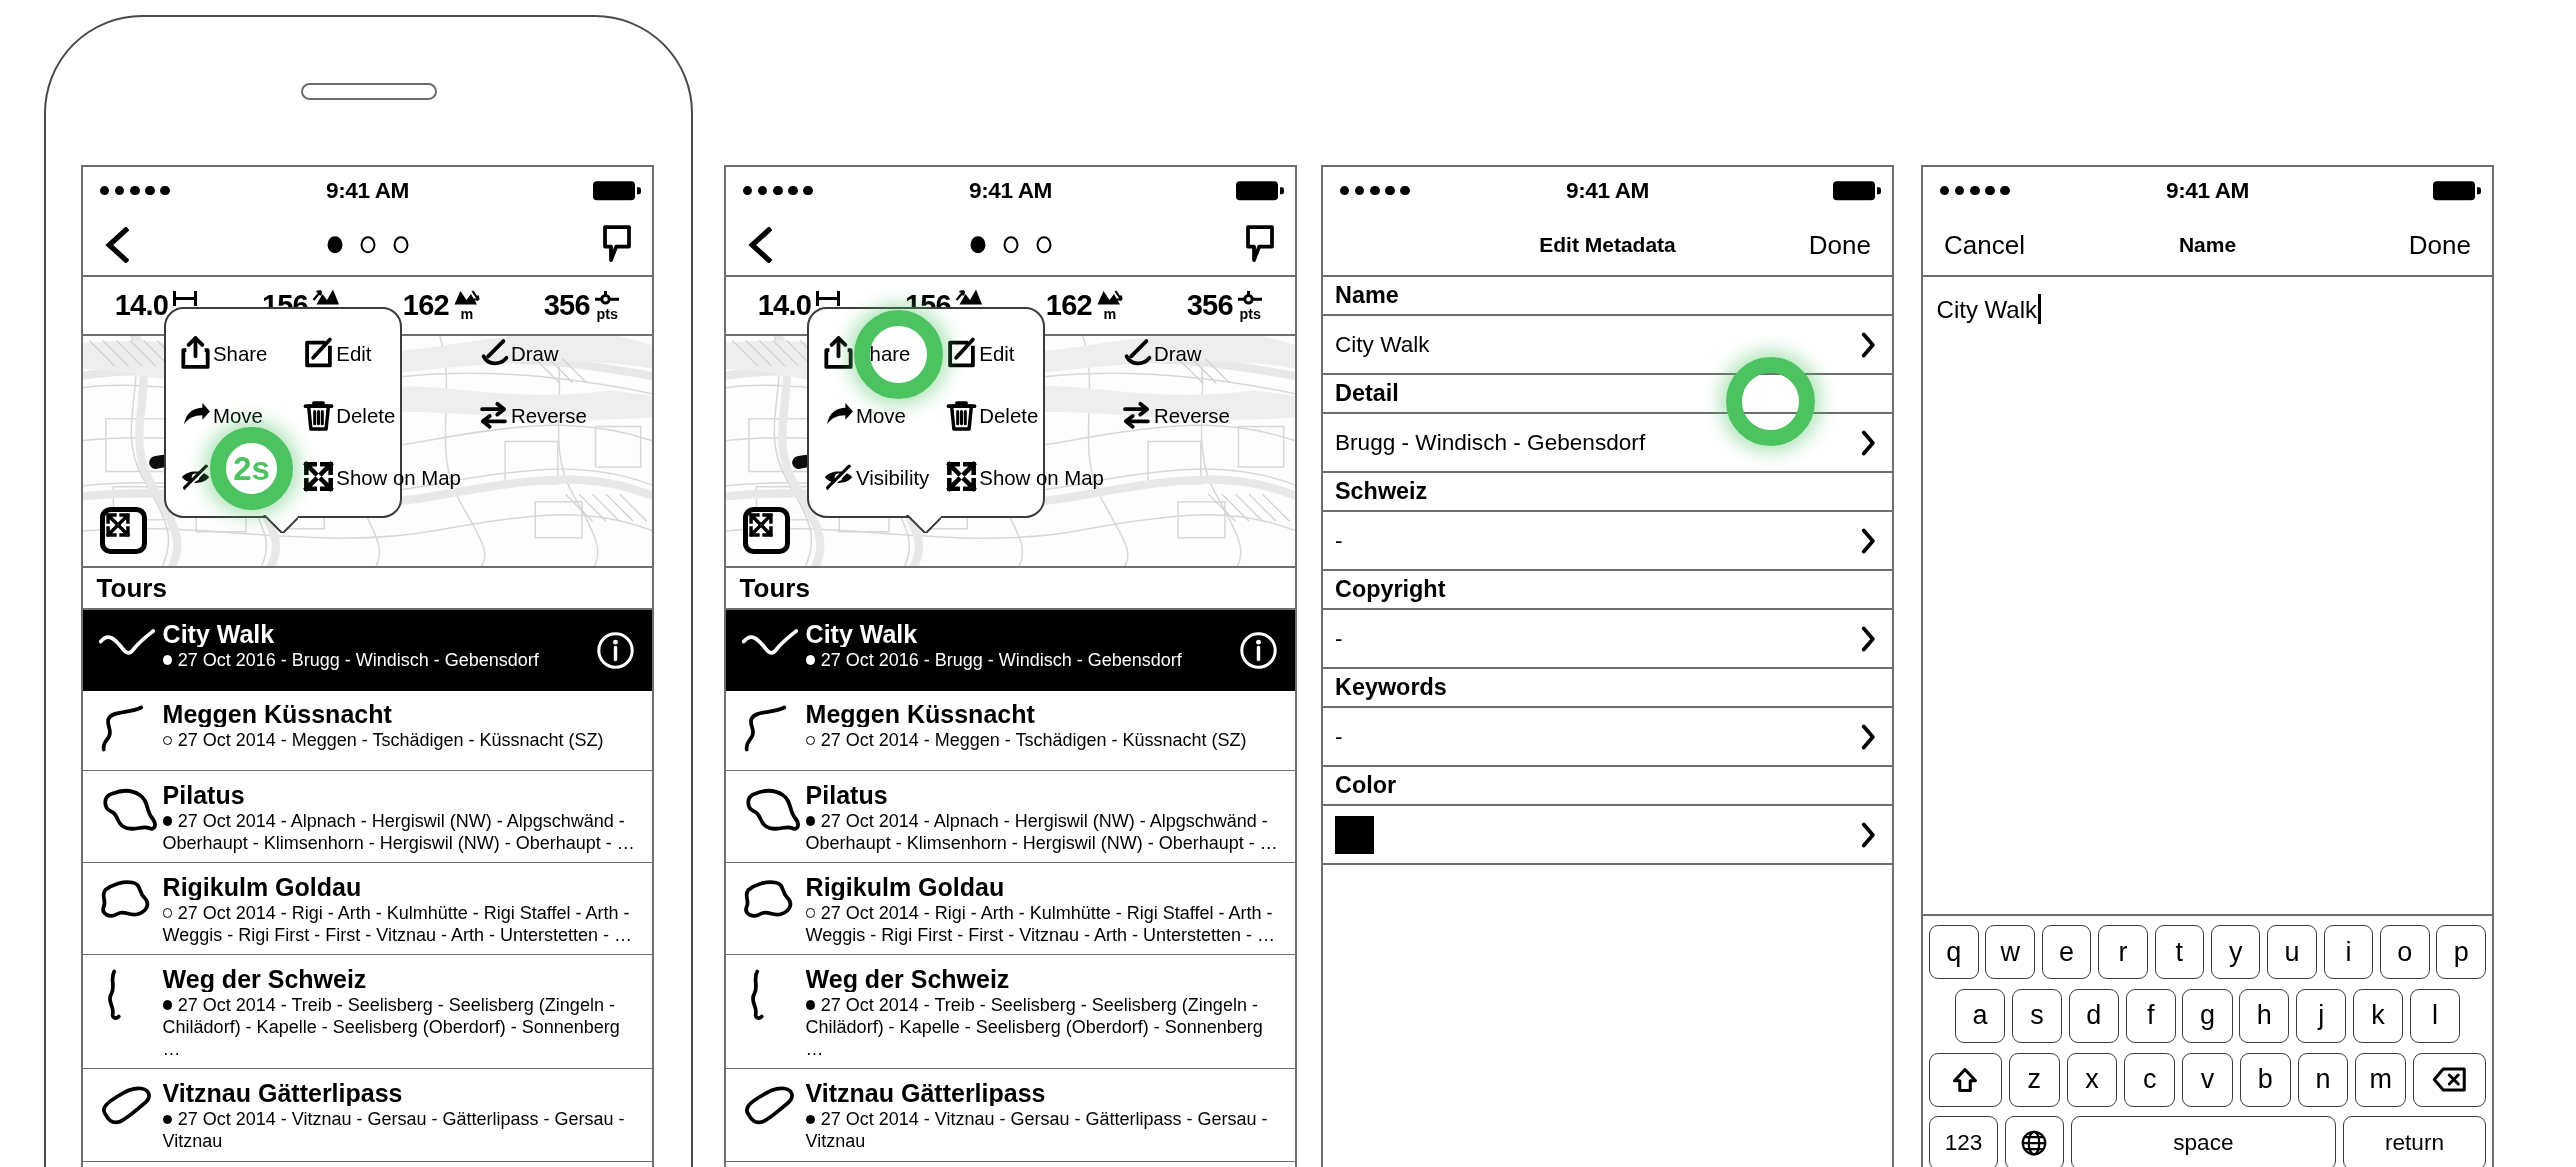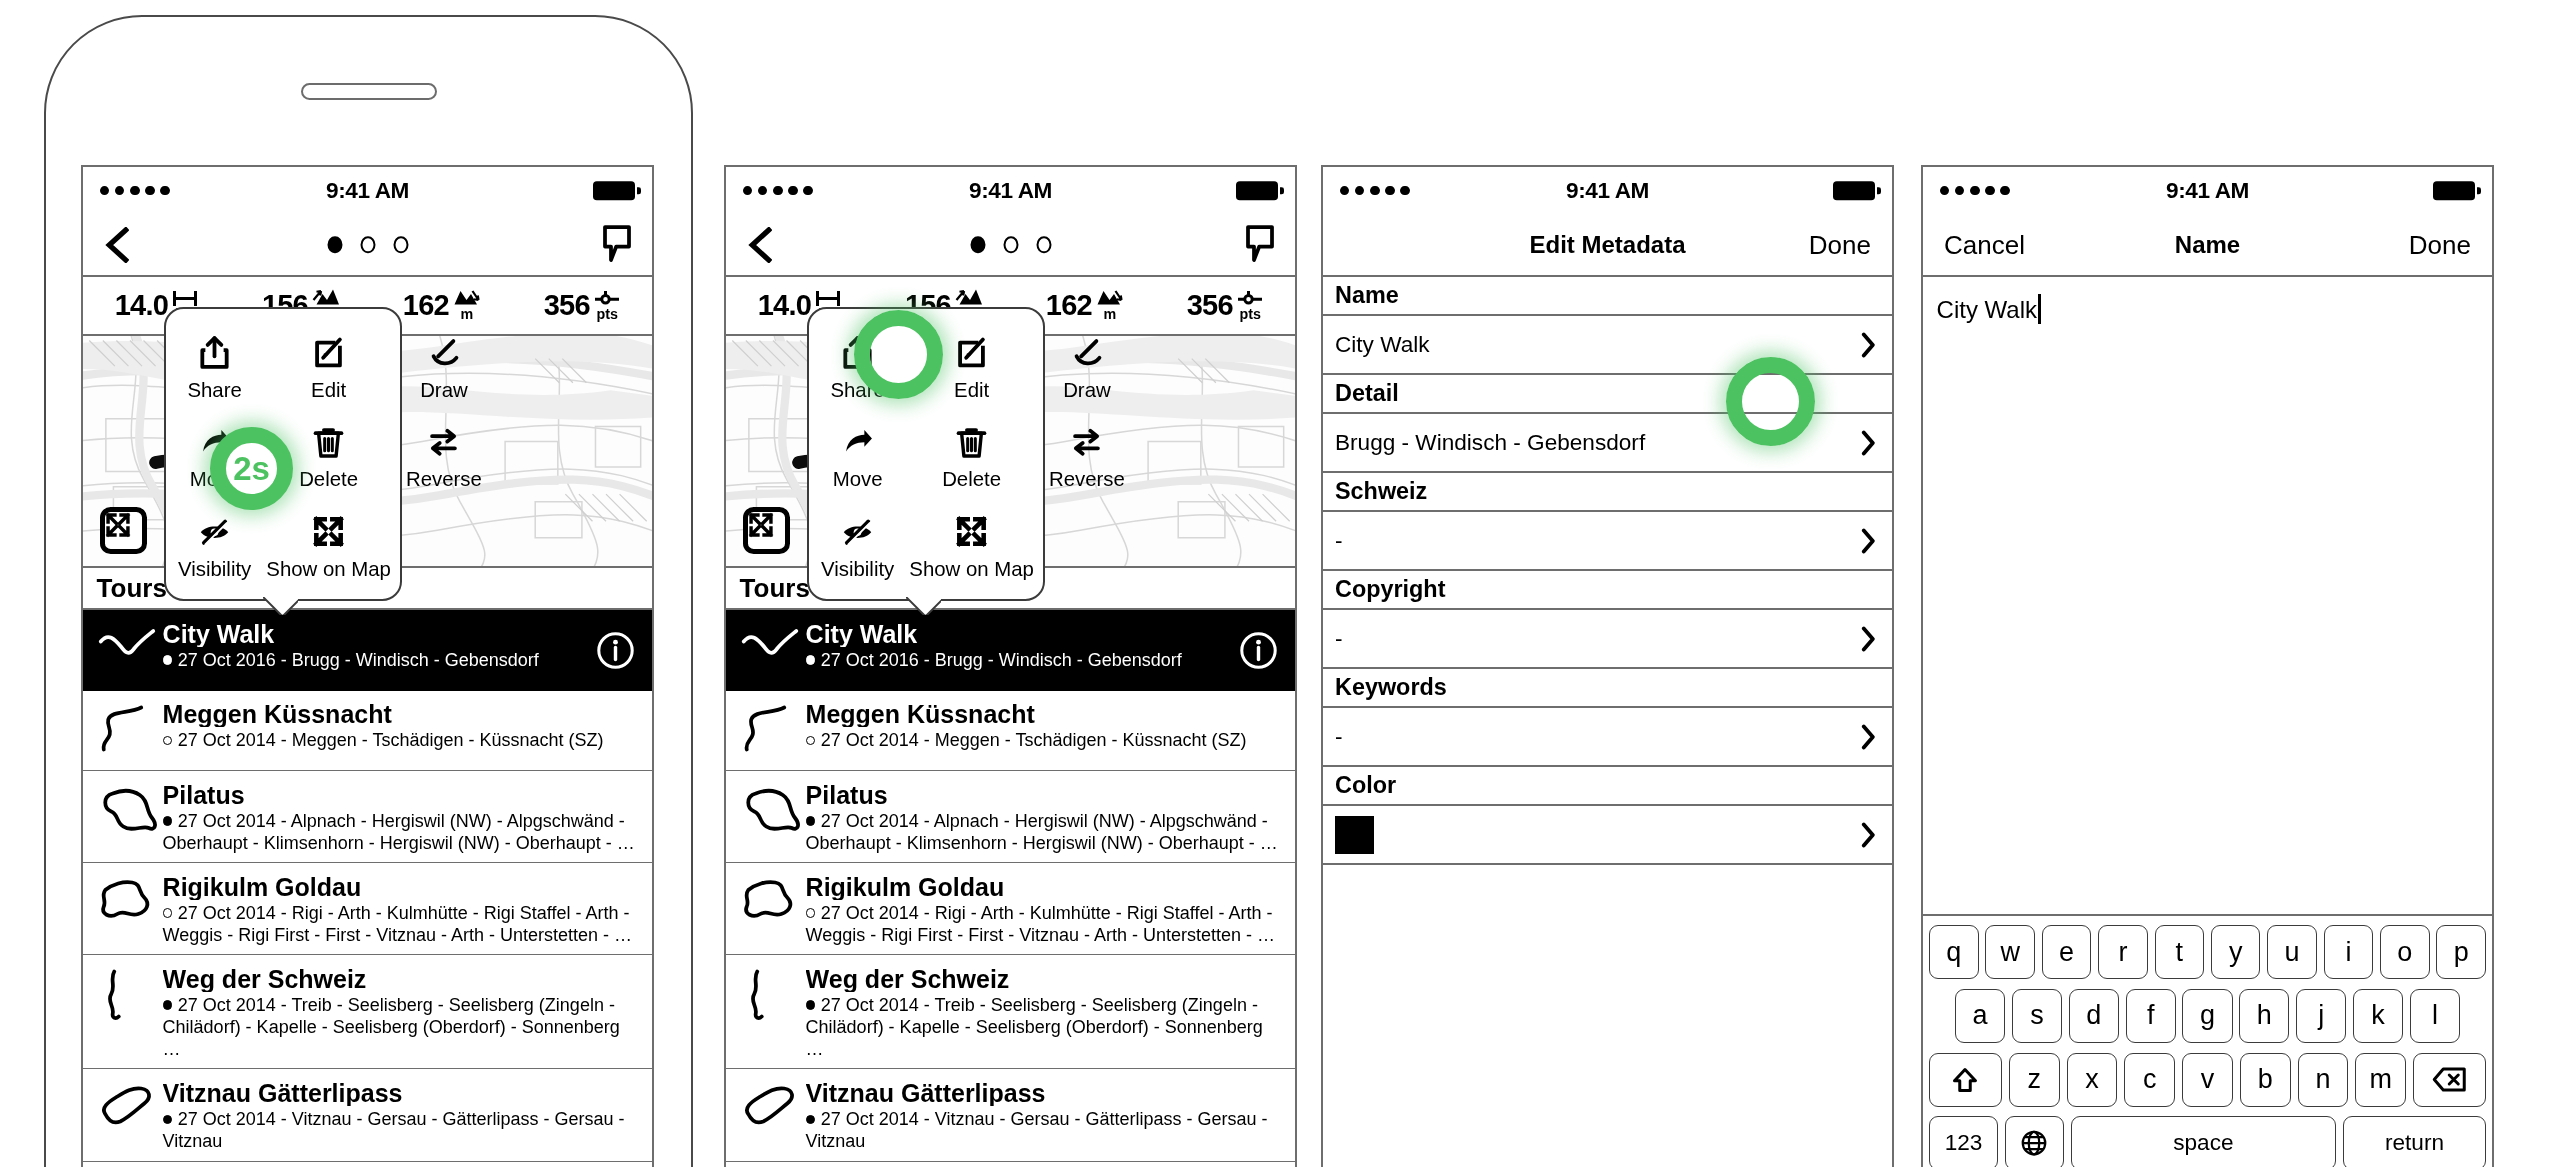--- a/index.html
+++ b/index.html
@@ -59,7 +59,7 @@
   .nav-flag{ position:absolute; right:19.6px; top:50%; transform:translateY(-50%); }
 
   .nav-title{ position:absolute; left:50%; top:50%; transform:translate(-50%,-50%);
-              font-size:24px; font-weight:700; color:#000; white-space:nowrap;}
+              font-size:21px; font-weight:700; color:#000; white-space:nowrap;}
   .nav-right{ position:absolute; right:21px; top:50%; transform:translateY(-50%);
               font-size:26px; color:#000; white-space:nowrap;}
   .nav-left{ position:absolute; left:21px; top:50%; transform:translateY(-50%);

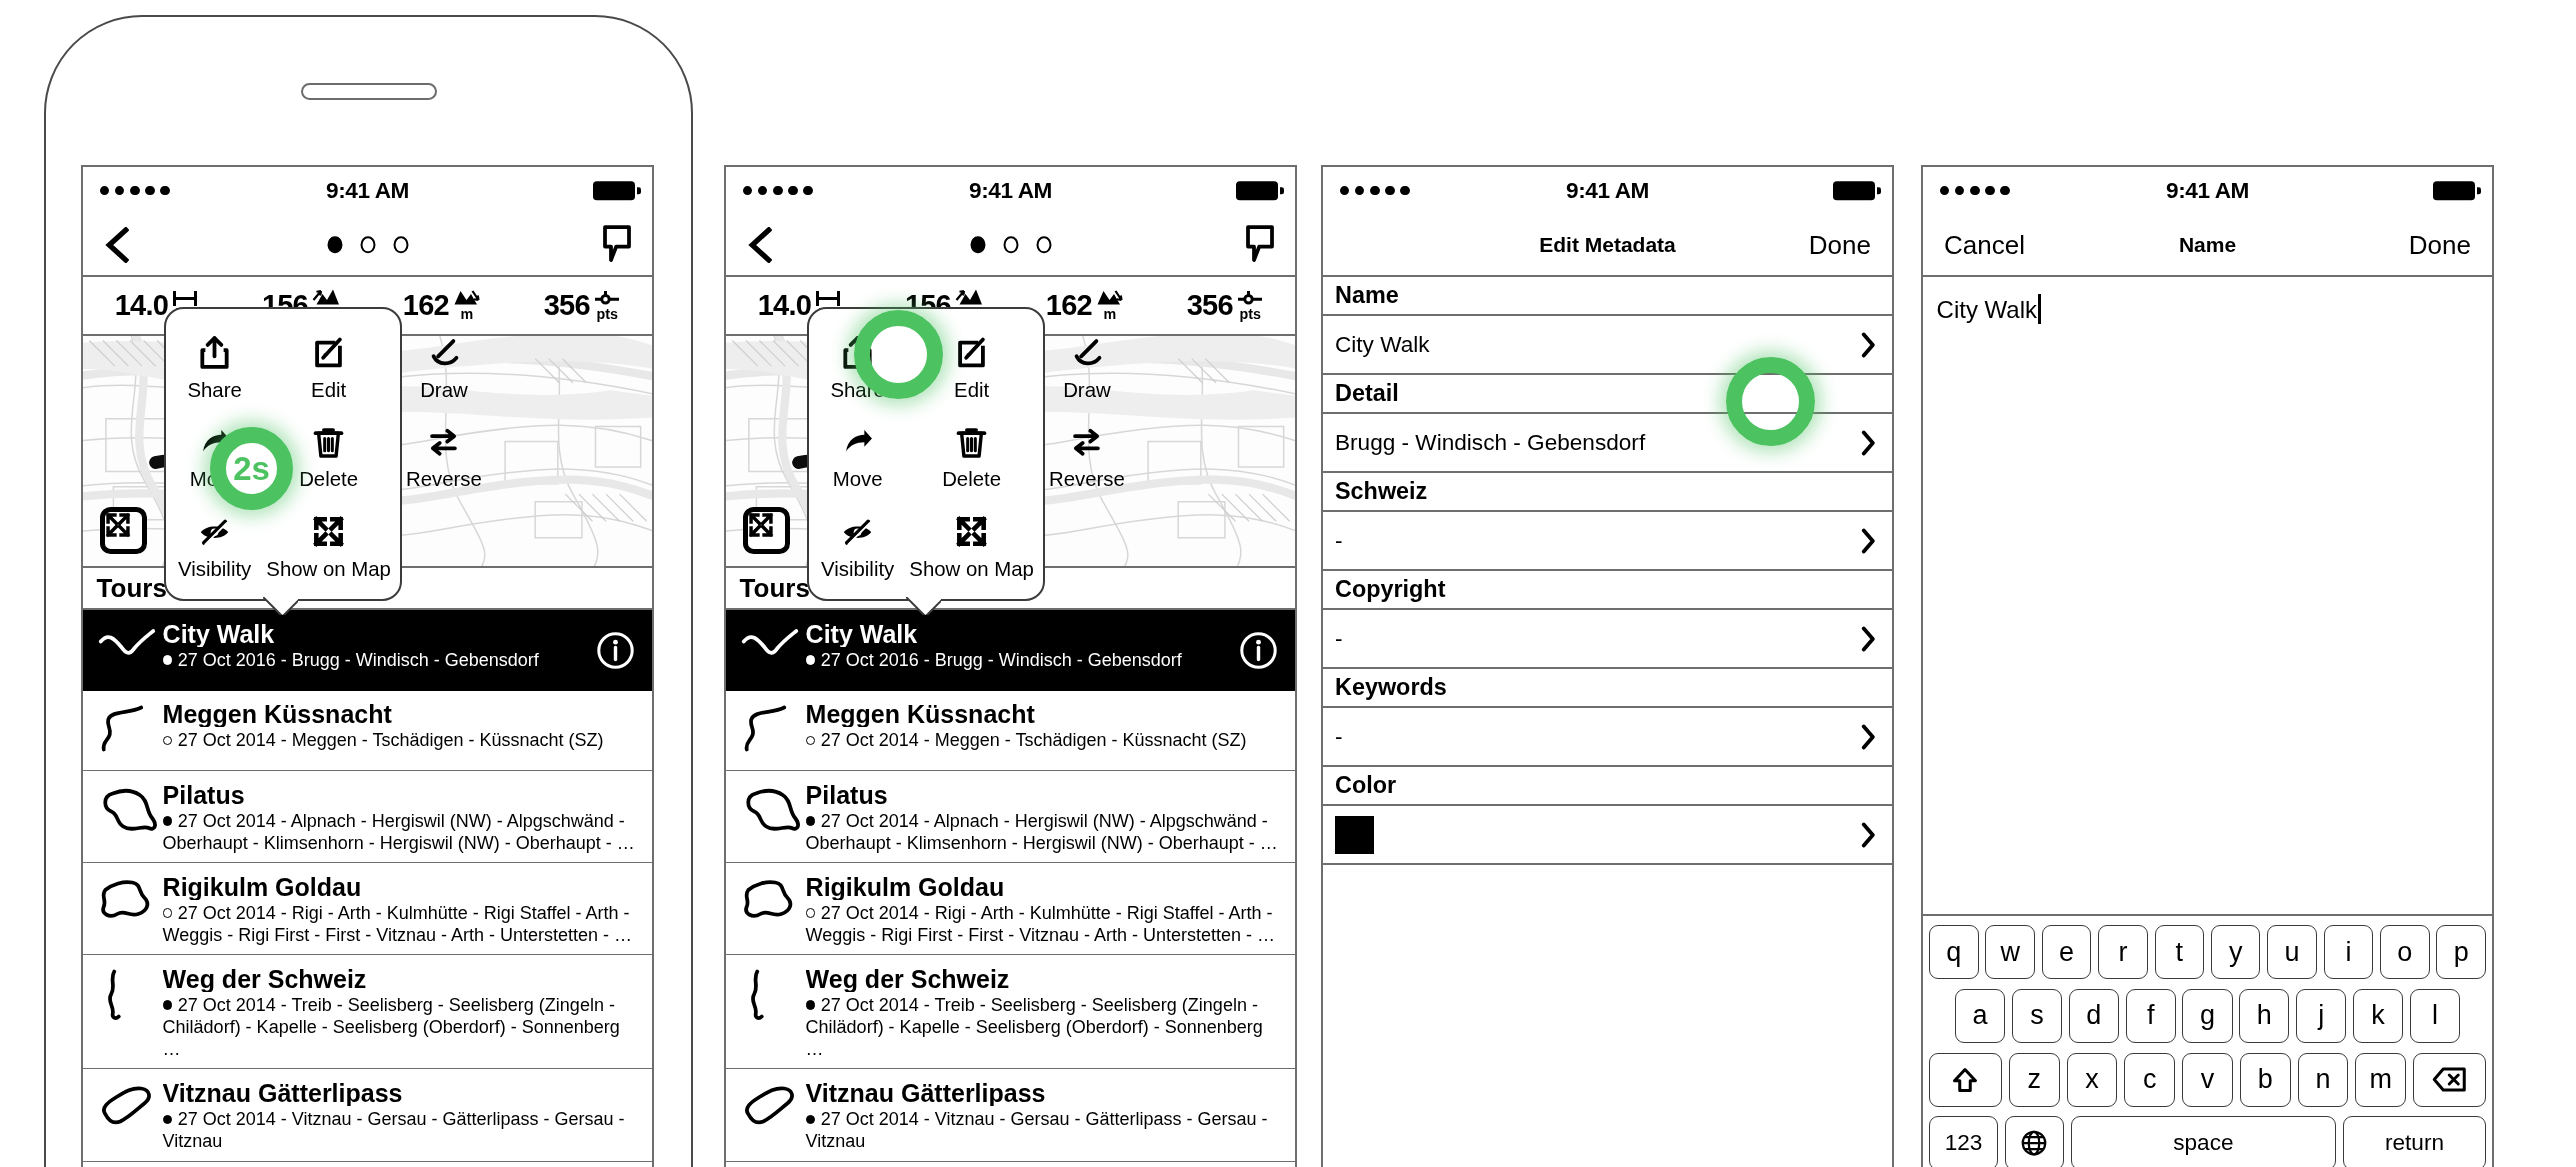--- a/index.html
+++ b/index.html
@@ -118,7 +118,7 @@
     border-radius:19.6px; z-index:40;
   }
   .ctx-grid{ display:grid; grid-template-columns:repeat(3,1fr); padding:13.6px 4.5px 7.5px 4.5px; }
-  .ctx-item{ display:flex; flex-direction:column; align-items:center;
+  .ctx-item{ display:flex; flex-direction:row; align-items:center;
              padding:7.5px 7.5px 10.6px 7.5px; }
   .ctx-ico{ height:44px; display:flex; align-items:center; justify-content:center; }
   .ctx-lbl{ font-size:20.4px; color:#000; margin-top:4.5px; white-space:nowrap; }

